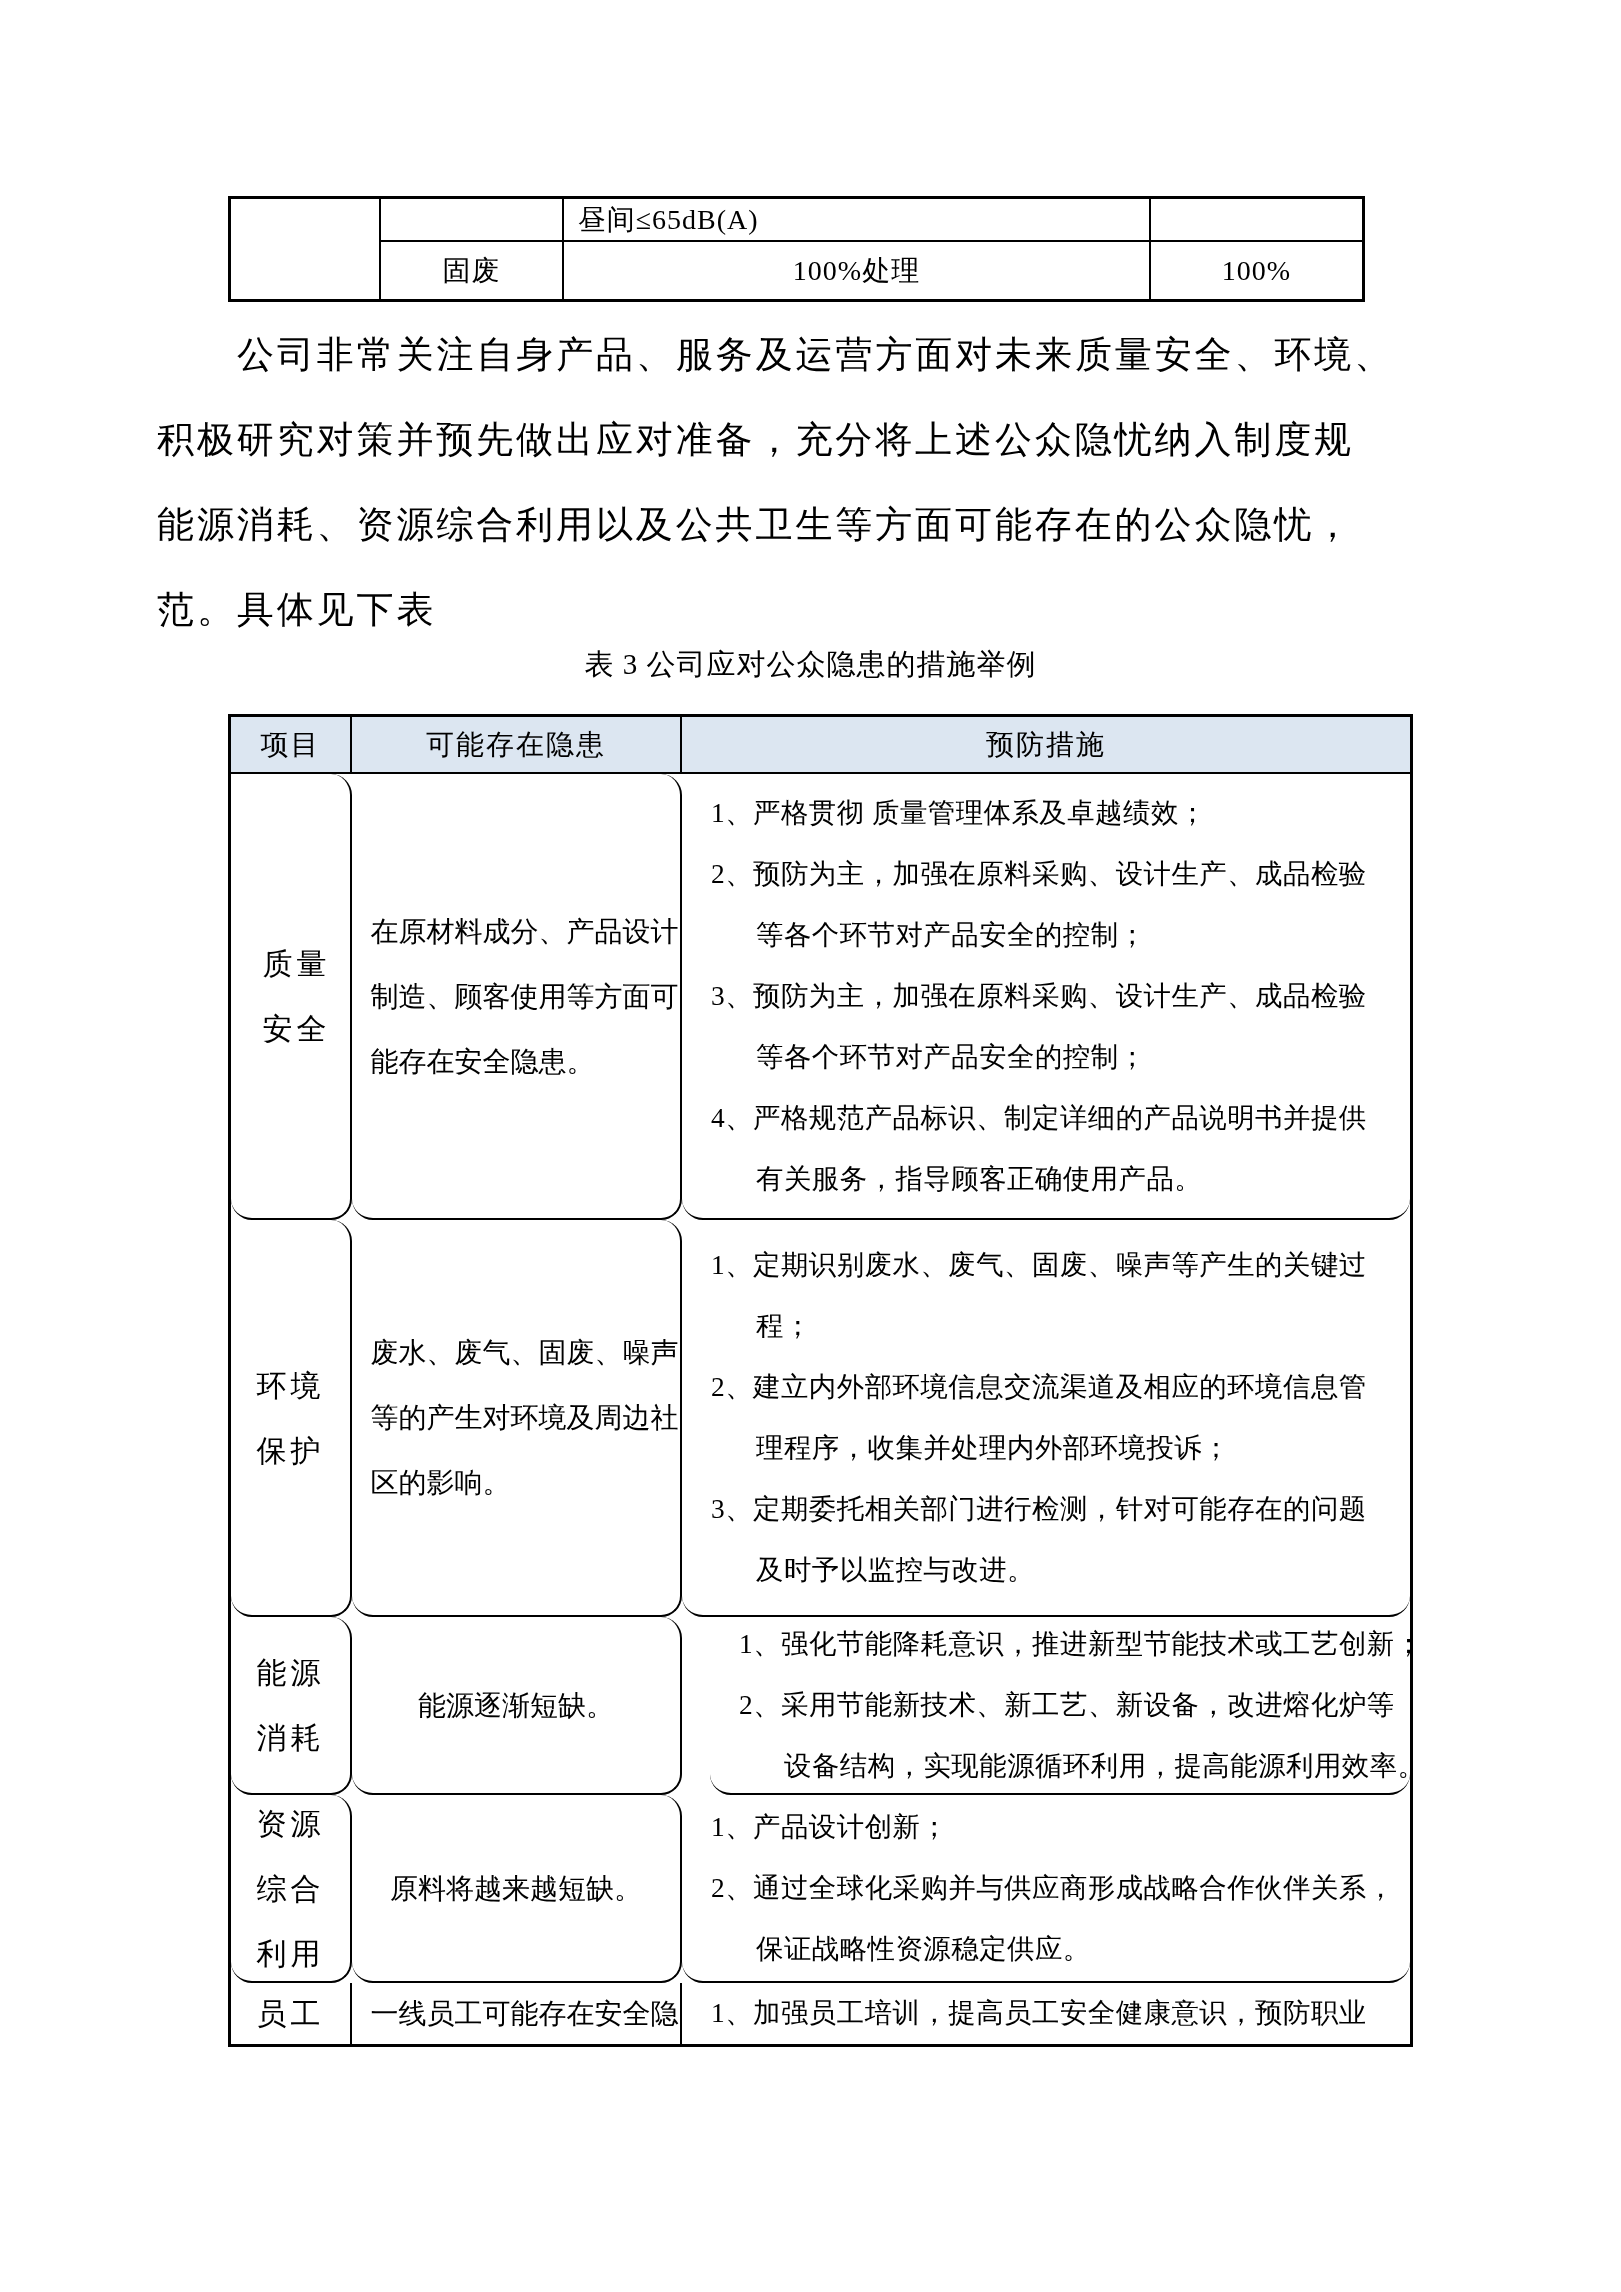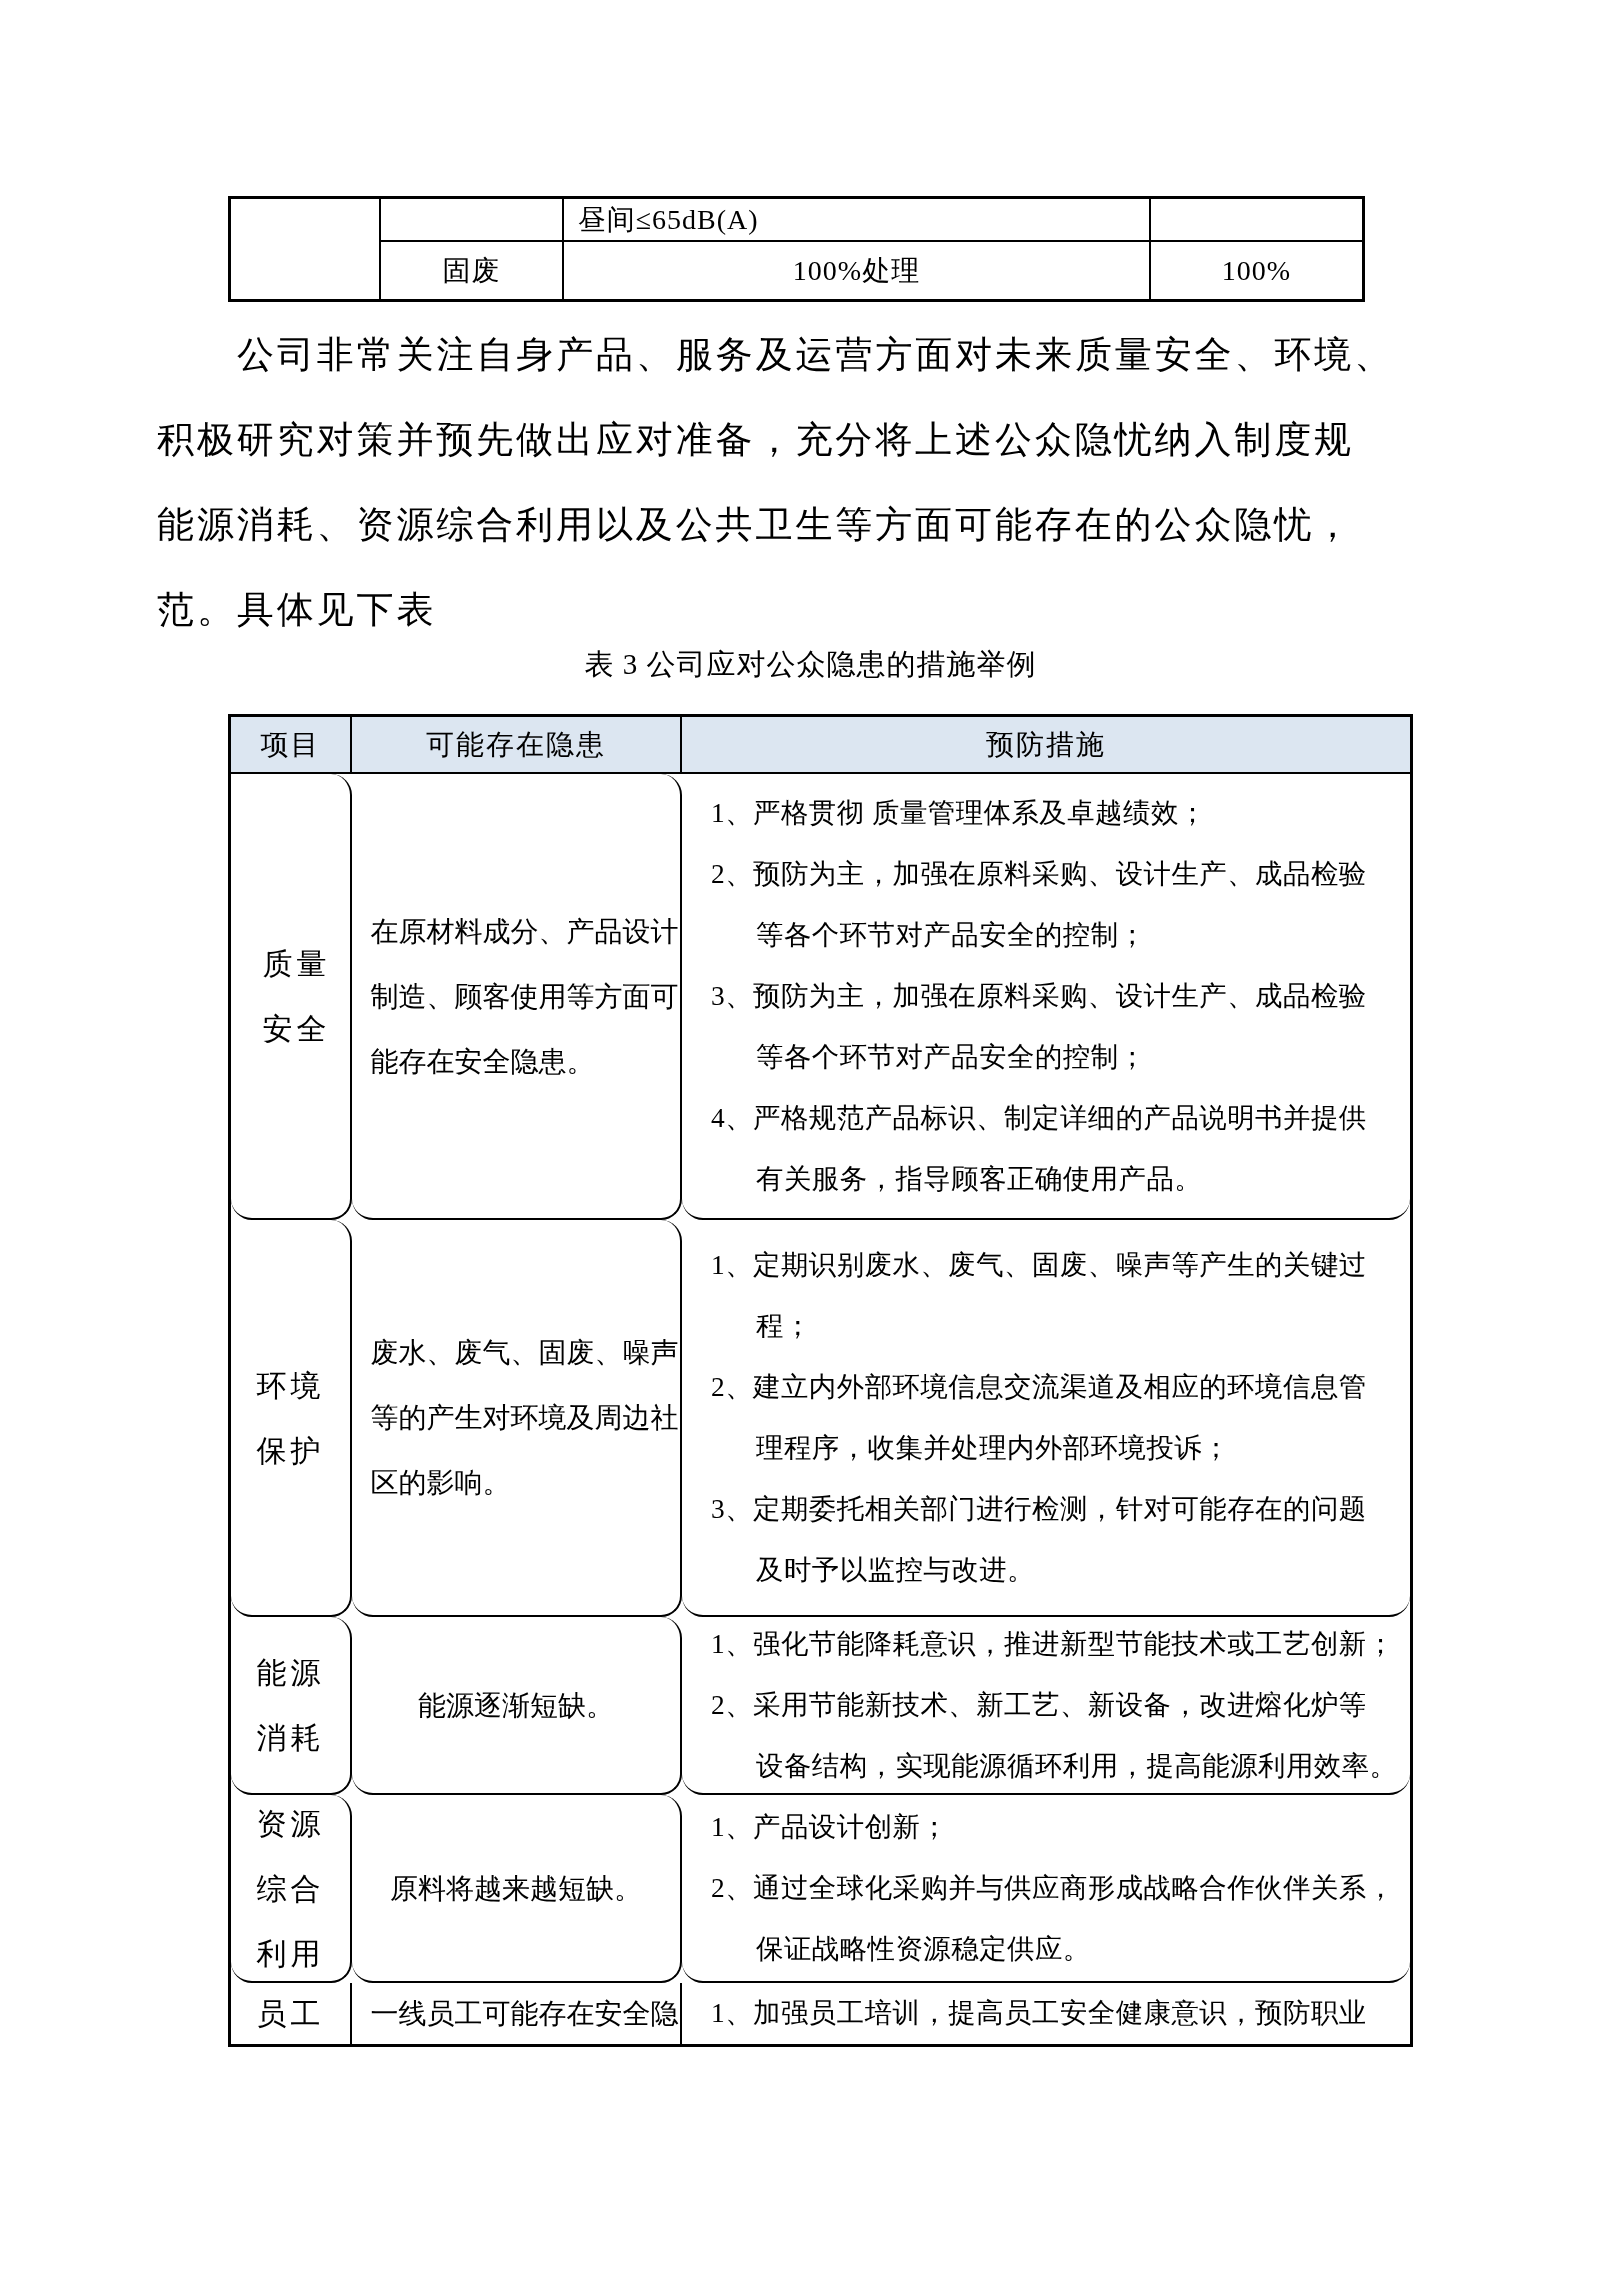--- a/index.html
+++ b/index.html
@@ -118,7 +118,7 @@
       <div class="mt-cell mt-hazard hz-center rb" style="grid-area: 4 / 2;">
         <div class="hline">能源逐渐短缺。</div>
       </div>
-      <div class="mt-cell mt-measures rb" style="grid-area: 4 / 3;">
+      <div class="mt-cell mt-measures rb" style="grid-area: 4 / 3; margin-left: 28px;">
         <div class="mline">1、强化节能降耗意识，推进新型节能技术或工艺创新；</div>
         <div class="mline">2、采用节能新技术、新工艺、新设备，改进熔化炉等</div>
         <div class="mline ind">设备结构，实现能源循环利用，提高能源利用效率。</div>

